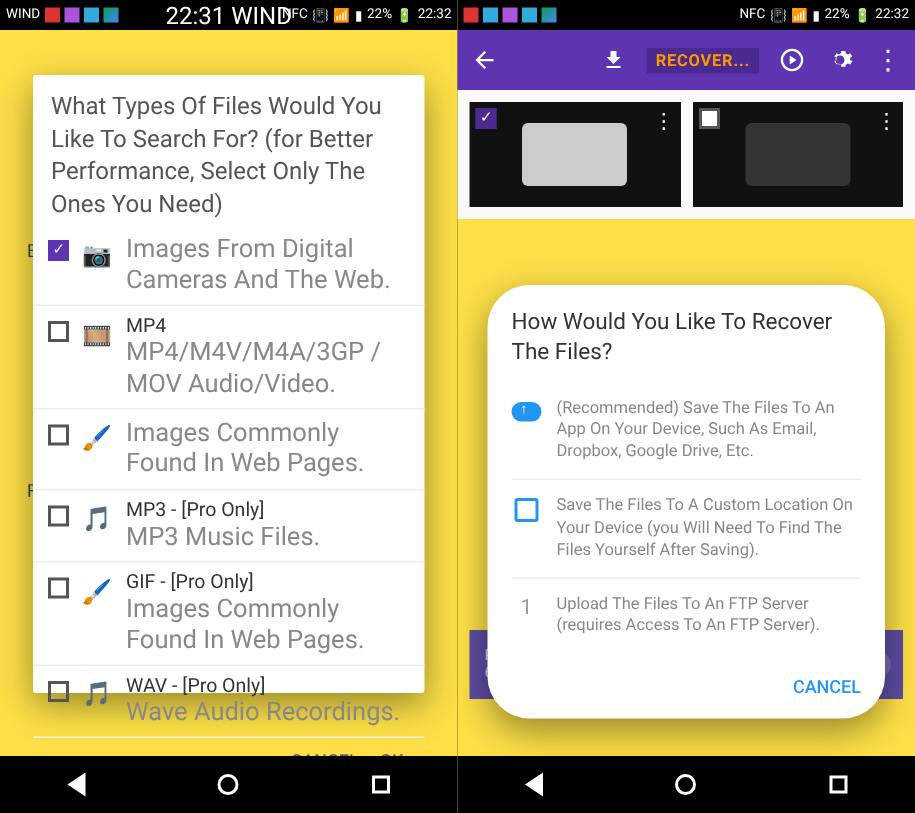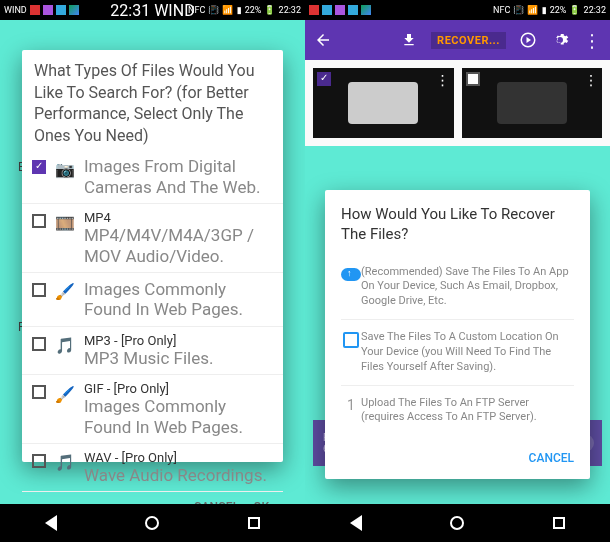--- a/index.html
+++ b/index.html
@@ -4,7 +4,7 @@
 <style>
 * { margin: 0; padding: 0; box-sizing: border-box; font-family: Roboto, Arial, sans-serif; }
 body { width: 610px; height: 542px; background: #000; overflow: hidden; display: flex; }
-.phone { width: 305px; height: 542px; display: flex; flex-direction: column; position: relative; background: #5eead4; }
+.phone { width: 305px; height: 542px; display: flex; flex-direction: column; position: relative; background: #fde047; }
 .status-bar { height: 20px; background: #000; color: #fff; font-size: 9px; display: flex; align-items: center; padding: 0 4px; justify-content: space-between; }
 .status-left { display: flex; align-items: center; gap: 3px; }
 .status-right { display: flex; gap: 3px; }

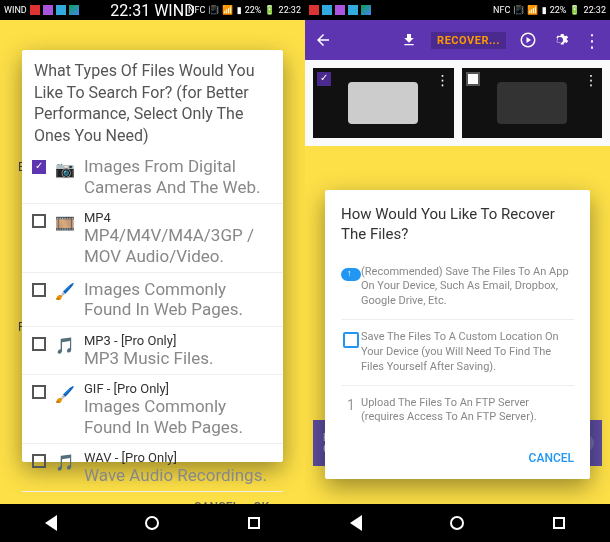--- a/index.html
+++ b/index.html
@@ -24,7 +24,7 @@
 .thumb .img { width: 50%; height: 60%; background: #ccc; margin: 10% auto; border-radius: 4px; }
 .dialog { position: absolute; background: #fff; border-radius: 2px; box-shadow: 0 8px 24px rgba(0,0,0,.4); z-index: 10; }
 .dialog.left { top: 30px; left: 22px; right: 22px; bottom: 42px; }
-.dialog.right { top: 130px; left: 20px; right: 20px; }
+.dialog.right { top: 130px; left: 20px; right: 20px; border-radius: 28px; }
 .dialog-title { font-size: 16px; color: #555; padding: 10px 12px 4px; line-height: 1.35; }
 .dialog-title.big { font-size: 15px; color: #333; padding: 14px 16px 10px; }
 .file-list { }

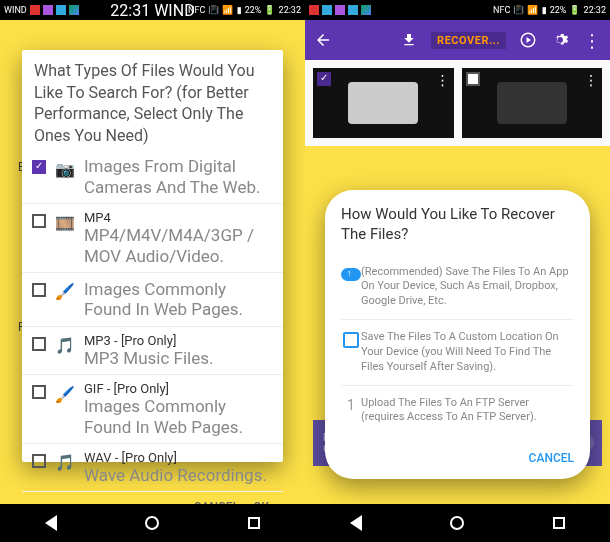--- a/index.html
+++ b/index.html
@@ -38,7 +38,7 @@
 .file-desc { font-size: 17px; color: #888; line-height: 1.2; }
 .dialog-actions { display: flex; justify-content: flex-end; padding: 8px 14px; gap: 14px; font-size: 12px; color: #666; font-weight: 500; }
 .recover-list { padding: 0 16px 6px; }
-.recover-item { display: flex; gap: 0; padding: 10px 0; border-bottom: 1px solid #eee; font-size: 11px; color: #888; line-height: 1.35; }
+.recover-item { display: flex; gap: 10px; padding: 10px 0; border-bottom: 1px solid #eee; font-size: 11px; color: #888; line-height: 1.35; }
 .recover-item:last-child { border-bottom: none; }
 .ri-icon { width: 20px; height: 20px; flex-shrink: 0; display: flex; align-items: center; justify-content: center; }
 .cloud { width: 20px; height: 13px; background: #2196f3; border-radius: 10px; position: relative; }

